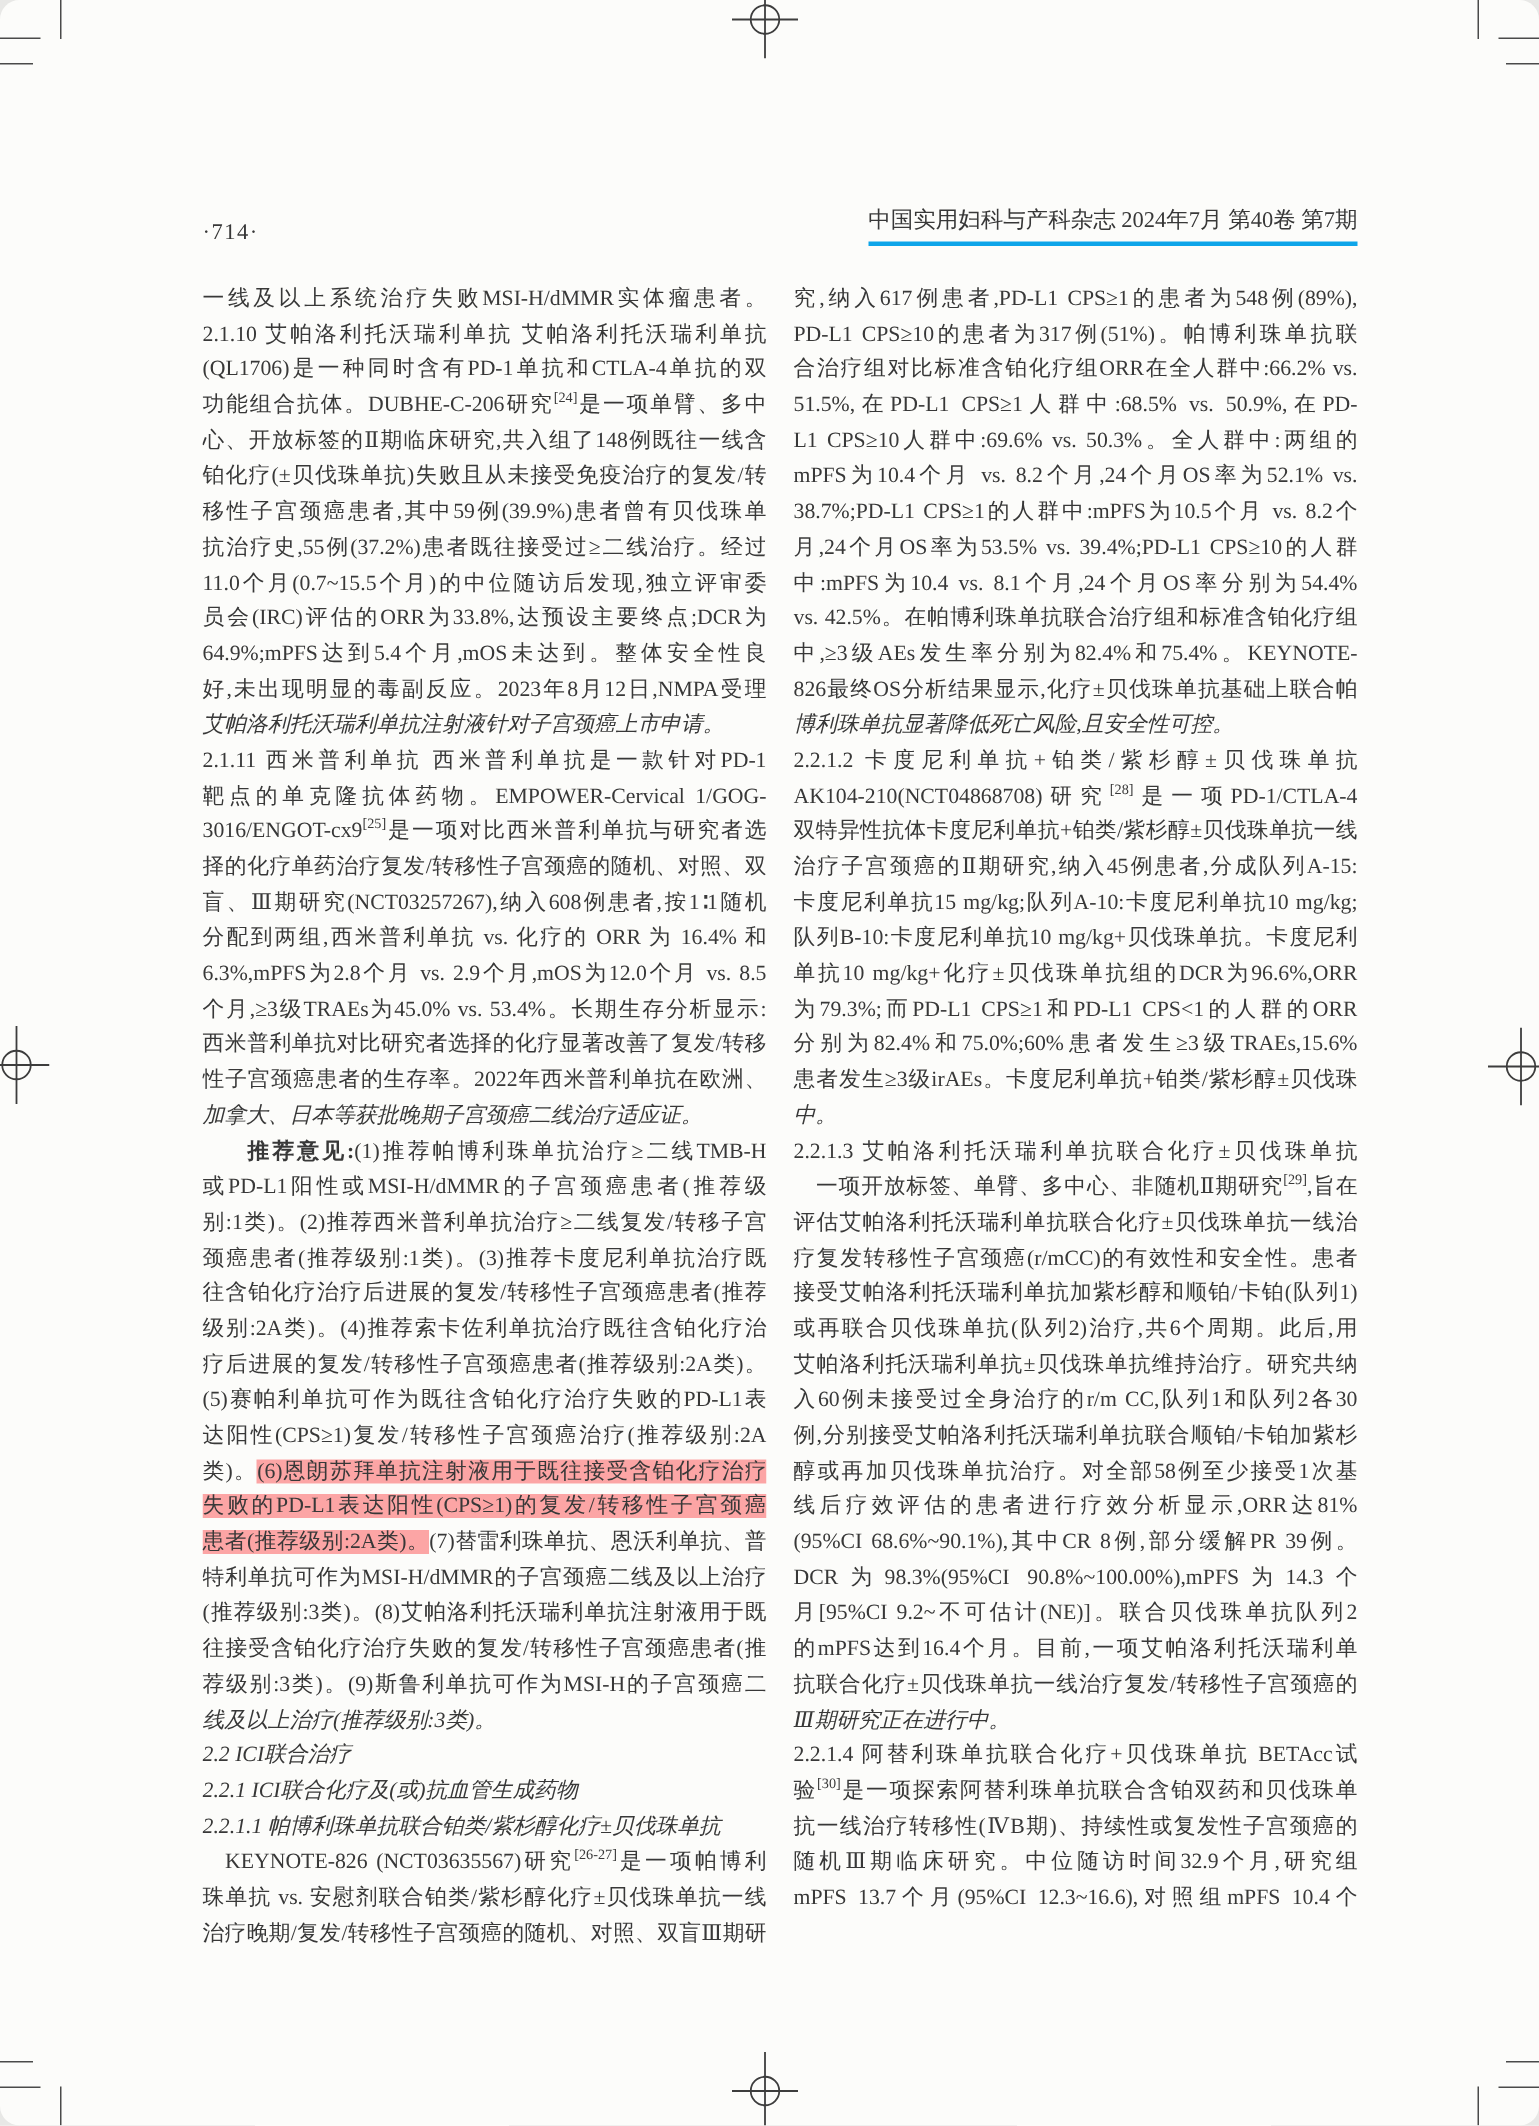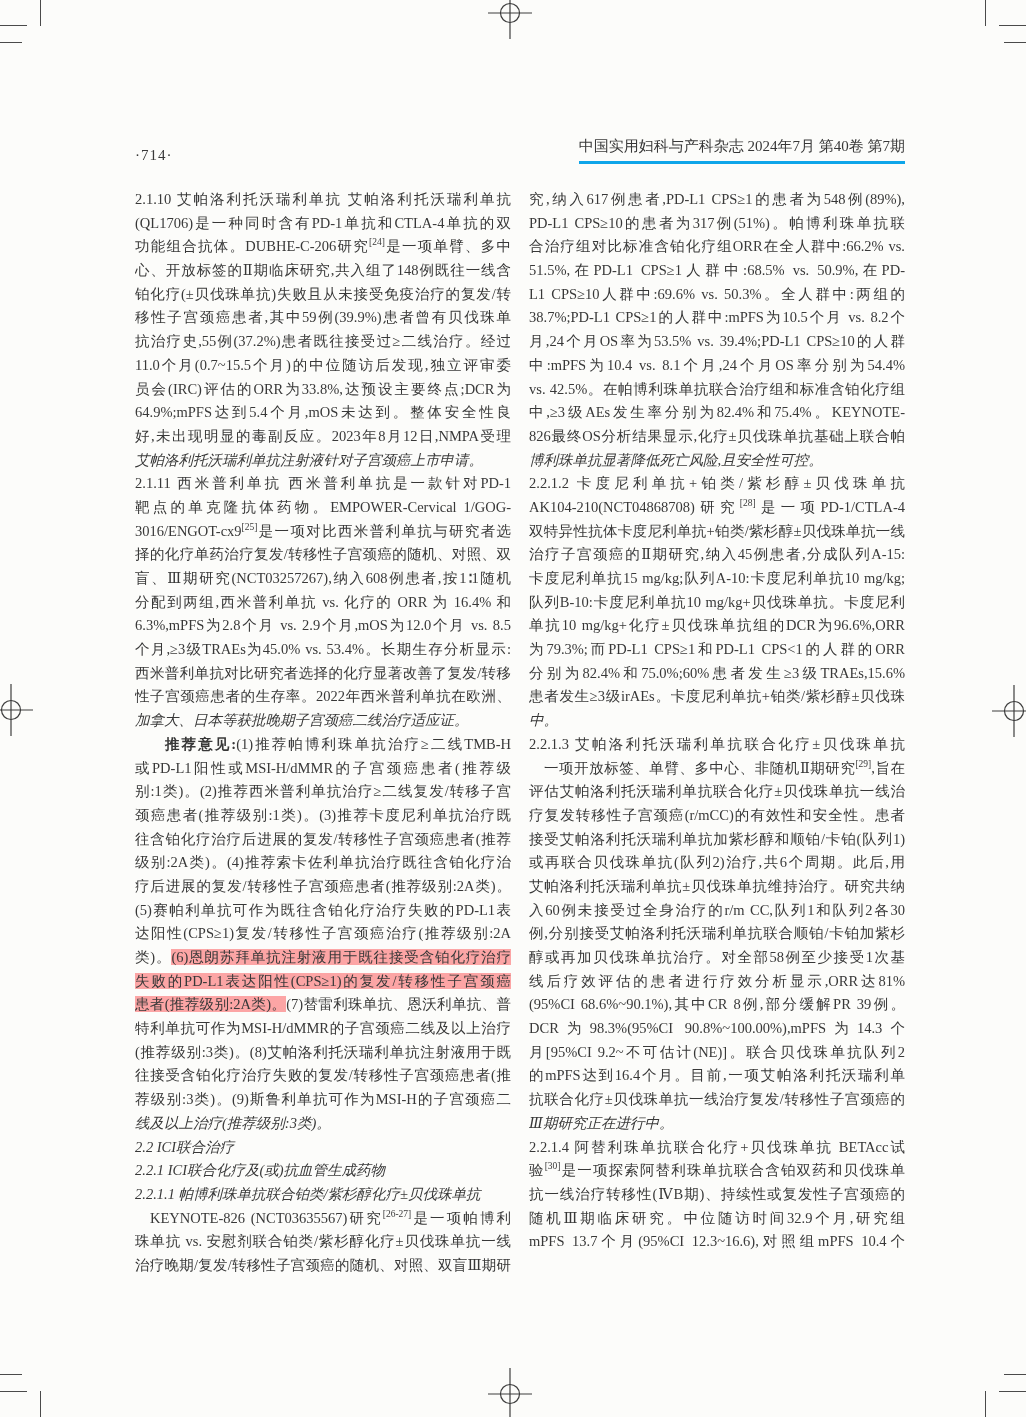--- a/index.html
+++ b/index.html
@@ -8,6 +8,7 @@
     background:#fcfcfa;overflow:hidden;
     font-family:"Liberation Serif","DejaVu Serif",serif;
     color:#383838;
+    border-radius:13px;
   }
   
   .regmark{position:absolute;}

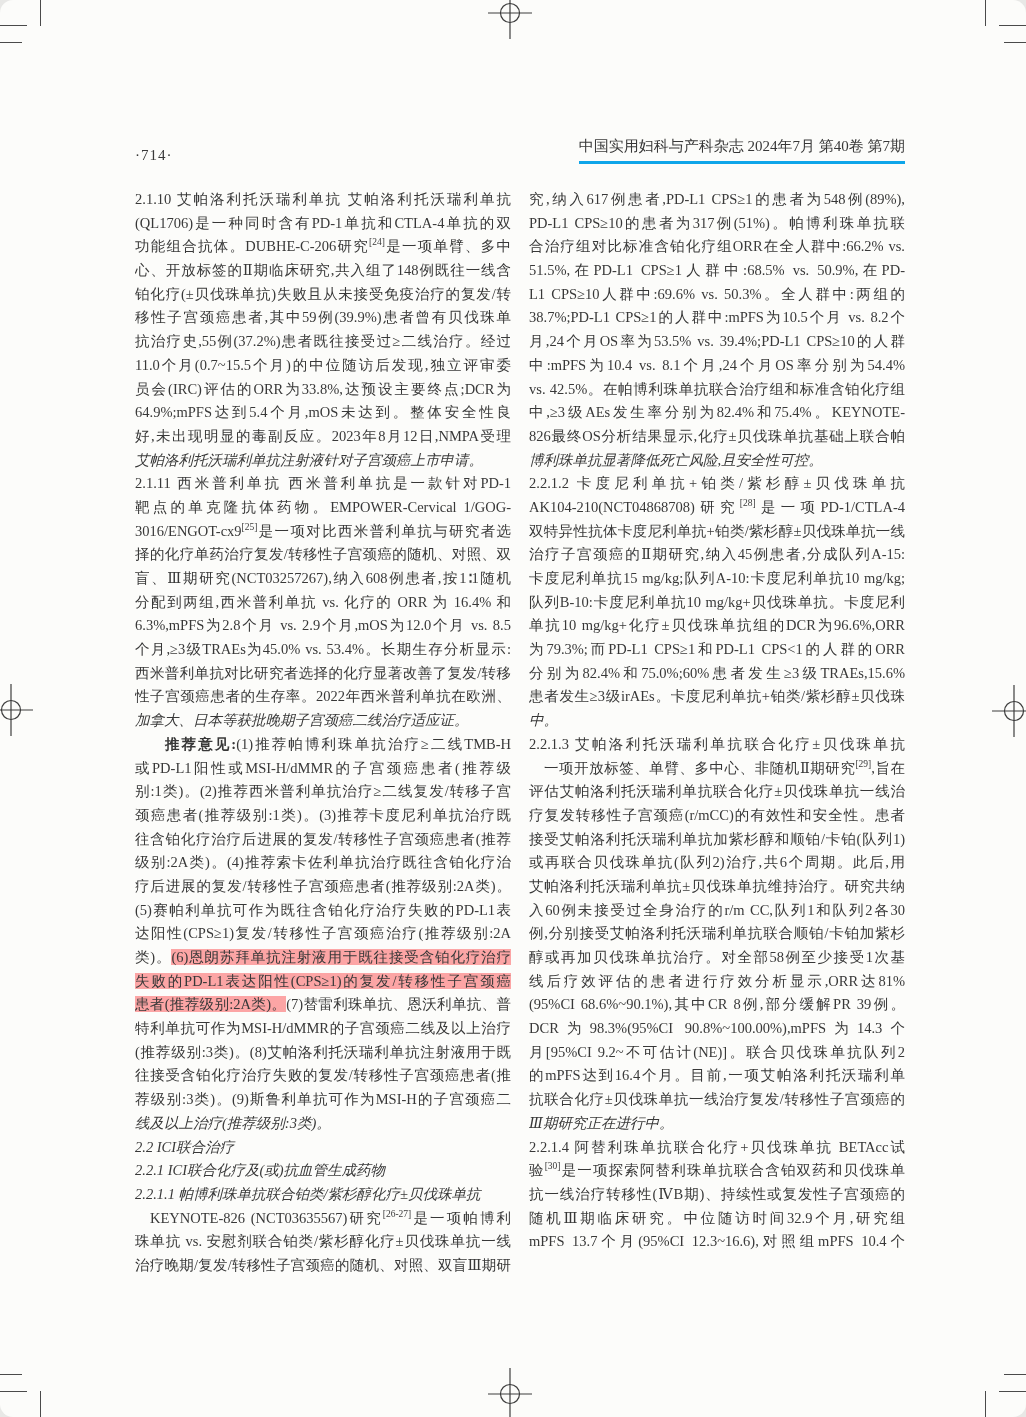--- a/index.html
+++ b/index.html
@@ -86,6 +86,7 @@
     </div>
     <div class="cols">
       <div class="col">
+          <div class="line"><span>一线及以上系统治疗失败MSI-H/dMMR实体瘤患者。</span></div>
           <div class="line"><span>2.1.10 艾帕洛利托沃瑞利单抗  艾帕洛利托沃瑞利单抗</span></div>
           <div class="line"><span>(QL1706)是一种同时含有PD-1单抗和CTLA-4单抗的双</span></div>
           <div class="line"><span>功能组合抗体。DUBHE-C-206研究</span><sup>[24]</sup><span>是一项单臂、多中</span></div>

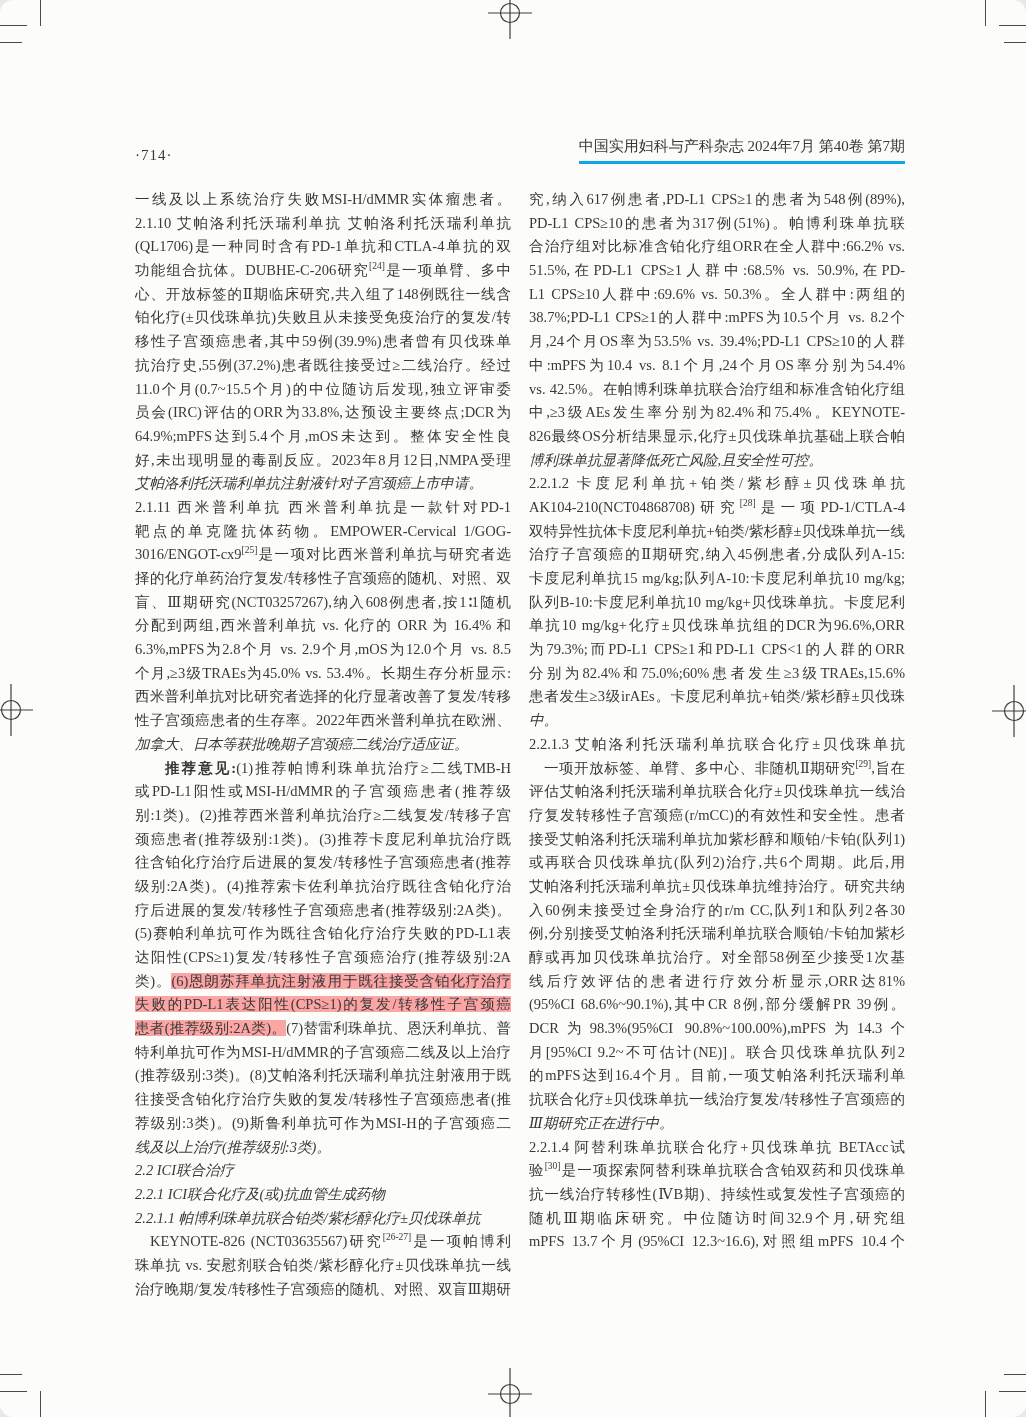--- a/index.html
+++ b/index.html
@@ -140,6 +140,7 @@
           <div class="line"><span>合治疗组对比标准含铂化疗组ORR在全人群中:66.2% vs.</span></div>
           <div class="line"><span>51.5%,在PD-L1 CPS≥1人群中:68.5% vs. 50.9%,在PD-</span></div>
           <div class="line"><span>L1 CPS≥10人群中:69.6% vs. 50.3%。全人群中:两组的</span></div>
+          <div class="line"><span>mPFS为10.4个月 vs. 8.2个月,24个月OS率为52.1% vs.</span></div>
           <div class="line"><span>38.7%;PD-L1 CPS≥1的人群中:mPFS为10.5个月 vs. 8.2个</span></div>
           <div class="line"><span>月,24个月OS率为53.5% vs. 39.4%;PD-L1 CPS≥10的人群</span></div>
           <div class="line"><span>中:mPFS为10.4 vs. 8.1个月,24个月OS率分别为54.4%</span></div>

